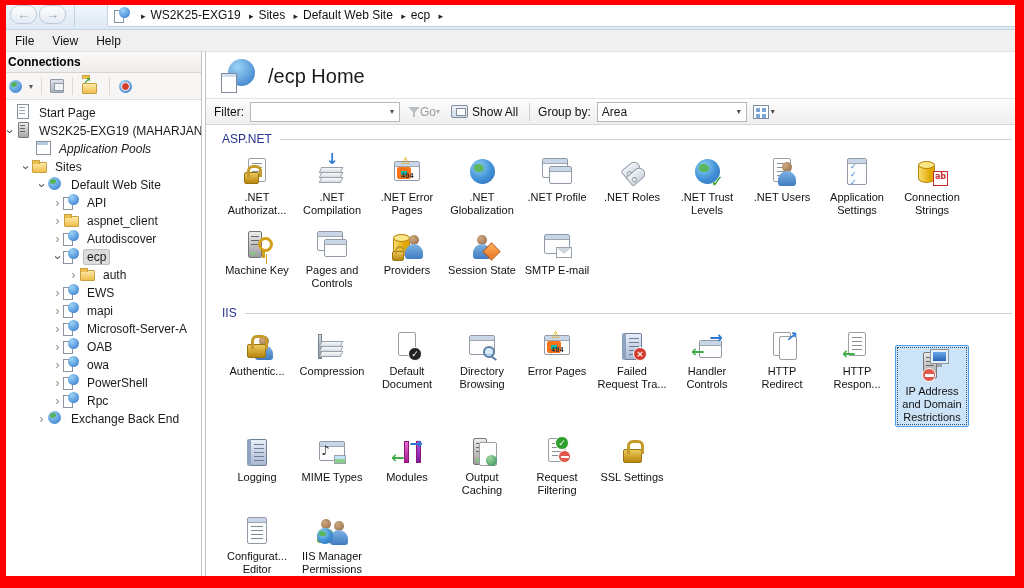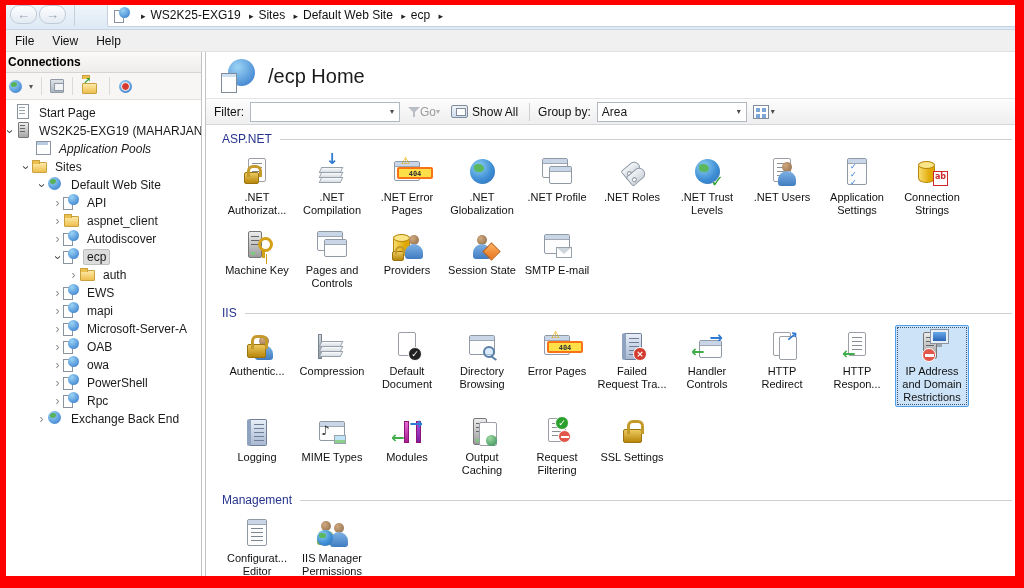--- a/index.html
+++ b/index.html
@@ -161,7 +161,7 @@
   .pic{right:3px;bottom:5px;width:12px;height:9px;background:linear-gradient(#bfe3f7 50%,#8ccf8a 50%);border:1px solid #98a2ac;}
   .glbdot{right:2px;bottom:3px;width:11px;height:11px;border-radius:50%;background:radial-gradient(circle at 35% 30%,#9fd89f,#2e8b57);}
   .chkl{left:10px;top:8px;font:bold 8px/8px "DejaVu Sans",sans-serif;color:#2f7ad4;letter-spacing:1px;}
-  .b404{left:7px;top:12px;width:36px;height:12px;background:#fde047;border:2px solid #f97316;color:#333;
+  .b404{left:7px;top:12px;width:14px;height:12px;background:#14b8a6;border:4px solid #f97316;color:#333;
         font:bold 7px/11px "DejaVu Sans Mono",monospace;text-align:center;border-radius:2px;}
   .warnsm{left:11px;top:1px;color:#e6a700;font:bold 10px/10px "DejaVu Sans",sans-serif;}
   .bab{right:1px;bottom:3px;width:15px;height:15px;background:#fff;border:1px solid #cc2a2a;color:#cc2a2a;

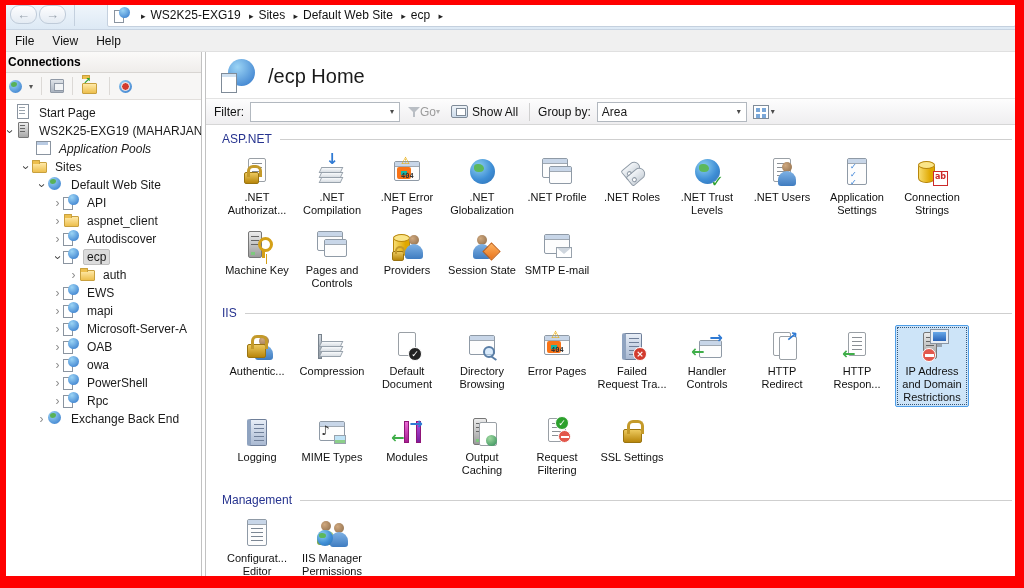--- a/index.html
+++ b/index.html
@@ -100,7 +100,7 @@
   .rule{flex:1;height:1px;background:#cfcfcf;}
   .tiles{display:flex;flex-wrap:wrap;width:756px;padding:2px 0 2px 2px;}
   .tile{width:74px;margin:0 1px 4px 0;padding:3px 1px 2px 1px;text-align:center;border:1px solid transparent;border-radius:2px;}
-  .tile.sel{background:var(--selbg,#cde4f8);border-color:var(--selbd,#4f9ee8);outline:1px dotted #35567a;outline-offset:-3px;}
+  .tile.sel{background:var(--selbg,#cde4f8);border-color:var(--selbd,#4f9ee8);outline:1px dotted #35567a;outline-offset:-3px;margin-top:20px;}
   .tname{display:block;font-size:11px;line-height:13px;margin-top:2px;color:#111;}
 
   

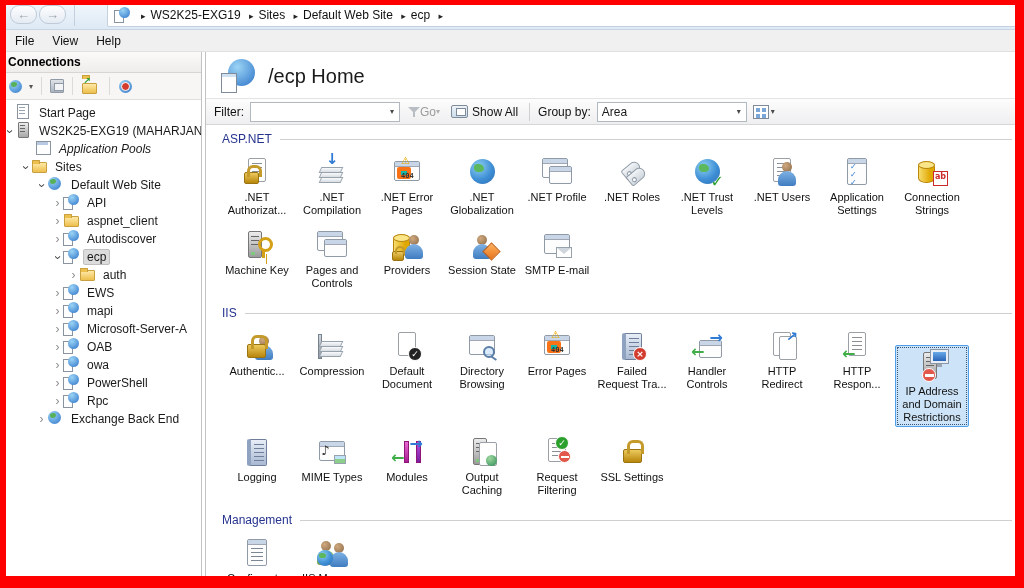--- a/index.html
+++ b/index.html
@@ -660,10 +660,6 @@
   </div>
 
   <div class="grp">
-    <div class="grp-hd">
-      <span class="grp-label">Management</span>
-      <span class="rule"></span>
-    </div>
     <div class="tiles">
   <div class="tile">
     <span class="ico">

